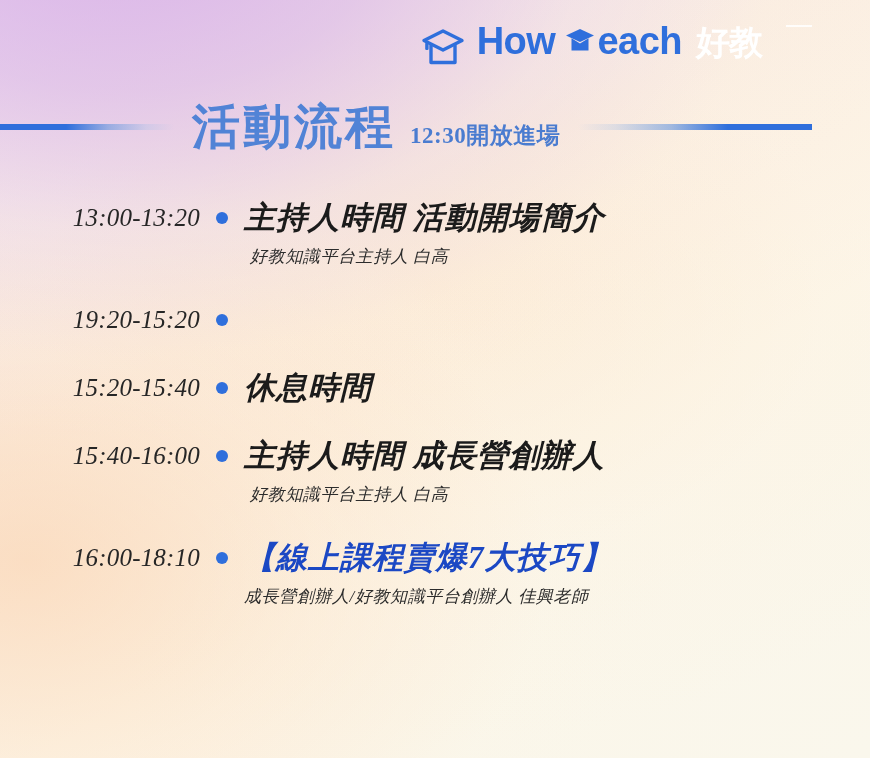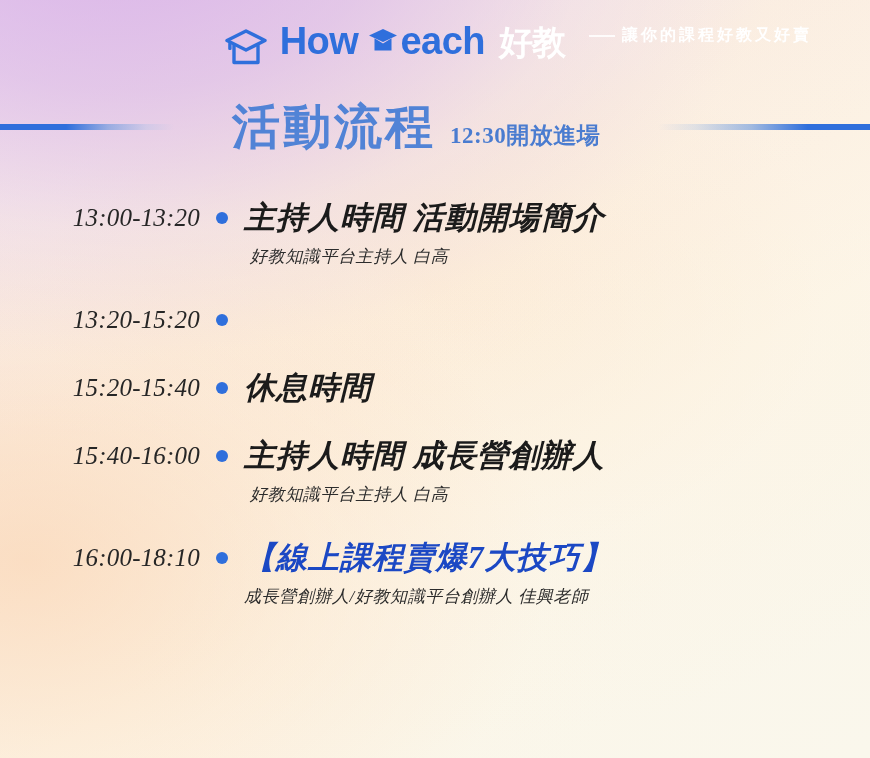--- a/index.html
+++ b/index.html
@@ -251,7 +251,6 @@
       </span>
       <span class="logo-tagline-row">
         <span class="logo-tagline-dash"></span>
-        <span class="logo-tagline">讓你的課程好教又好賣</span>
       </span>
     </span>
   </div>

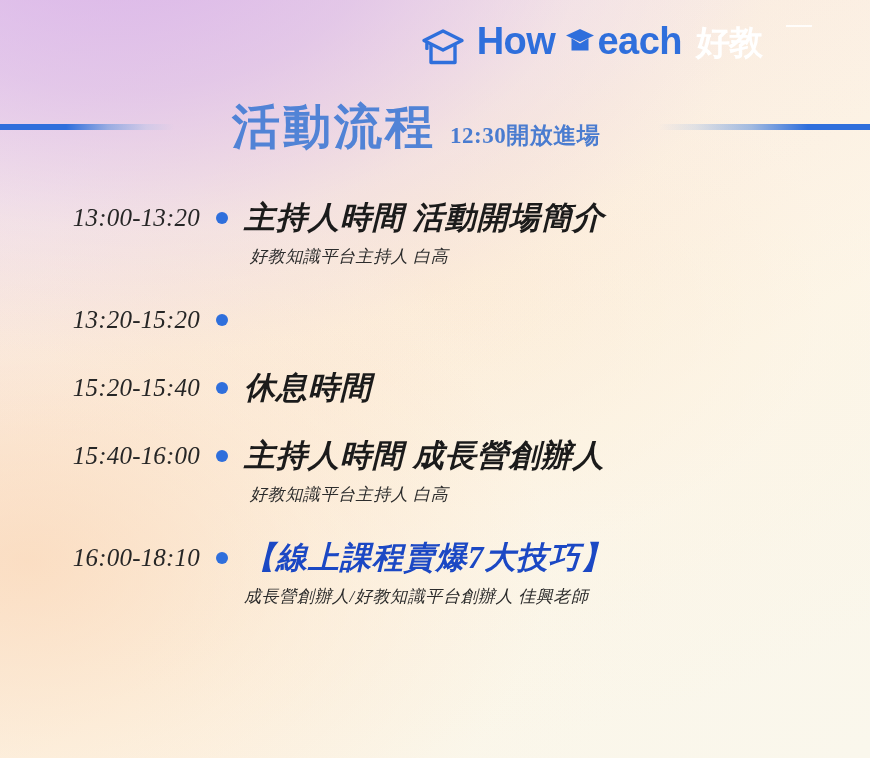--- a/index.html
+++ b/index.html
@@ -112,7 +112,6 @@
     height: 62px;
     display: flex;
     align-items: center;
-    gap: 40px;
   }
   .rule {
     height: 6px;

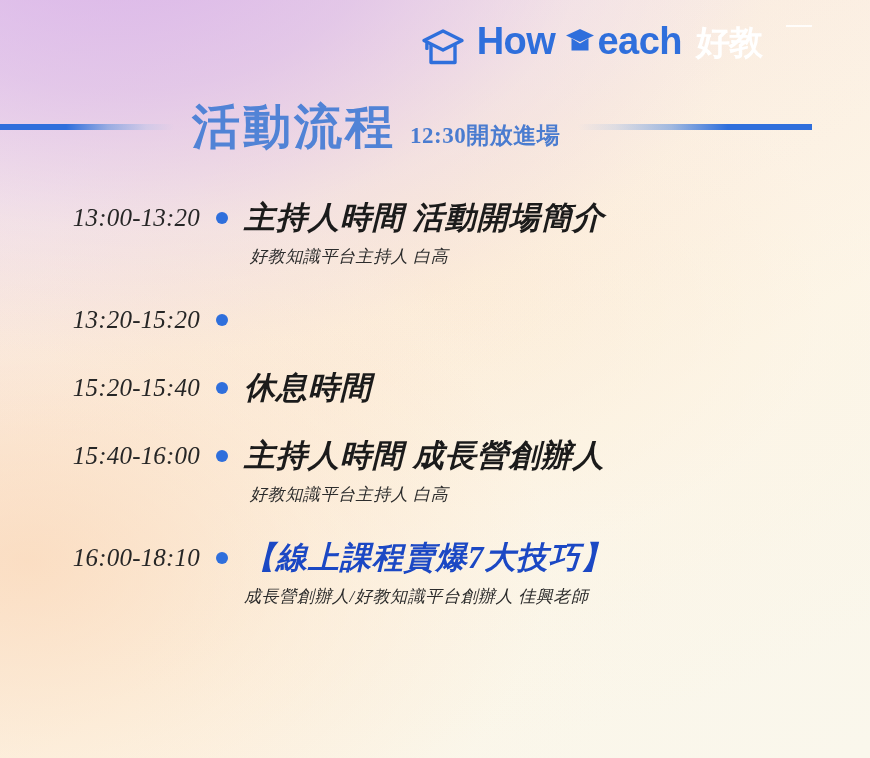--- a/index.html
+++ b/index.html
@@ -277,7 +277,7 @@
     </div>
 
     <div class="sched-row">
-      <div class="time-col">13:20-15:20</div>
+      <div class="time-col">19:20-15:20</div>
       <div class="bullet-col">
         <span class="bullet-dot"></span>
       </div>

